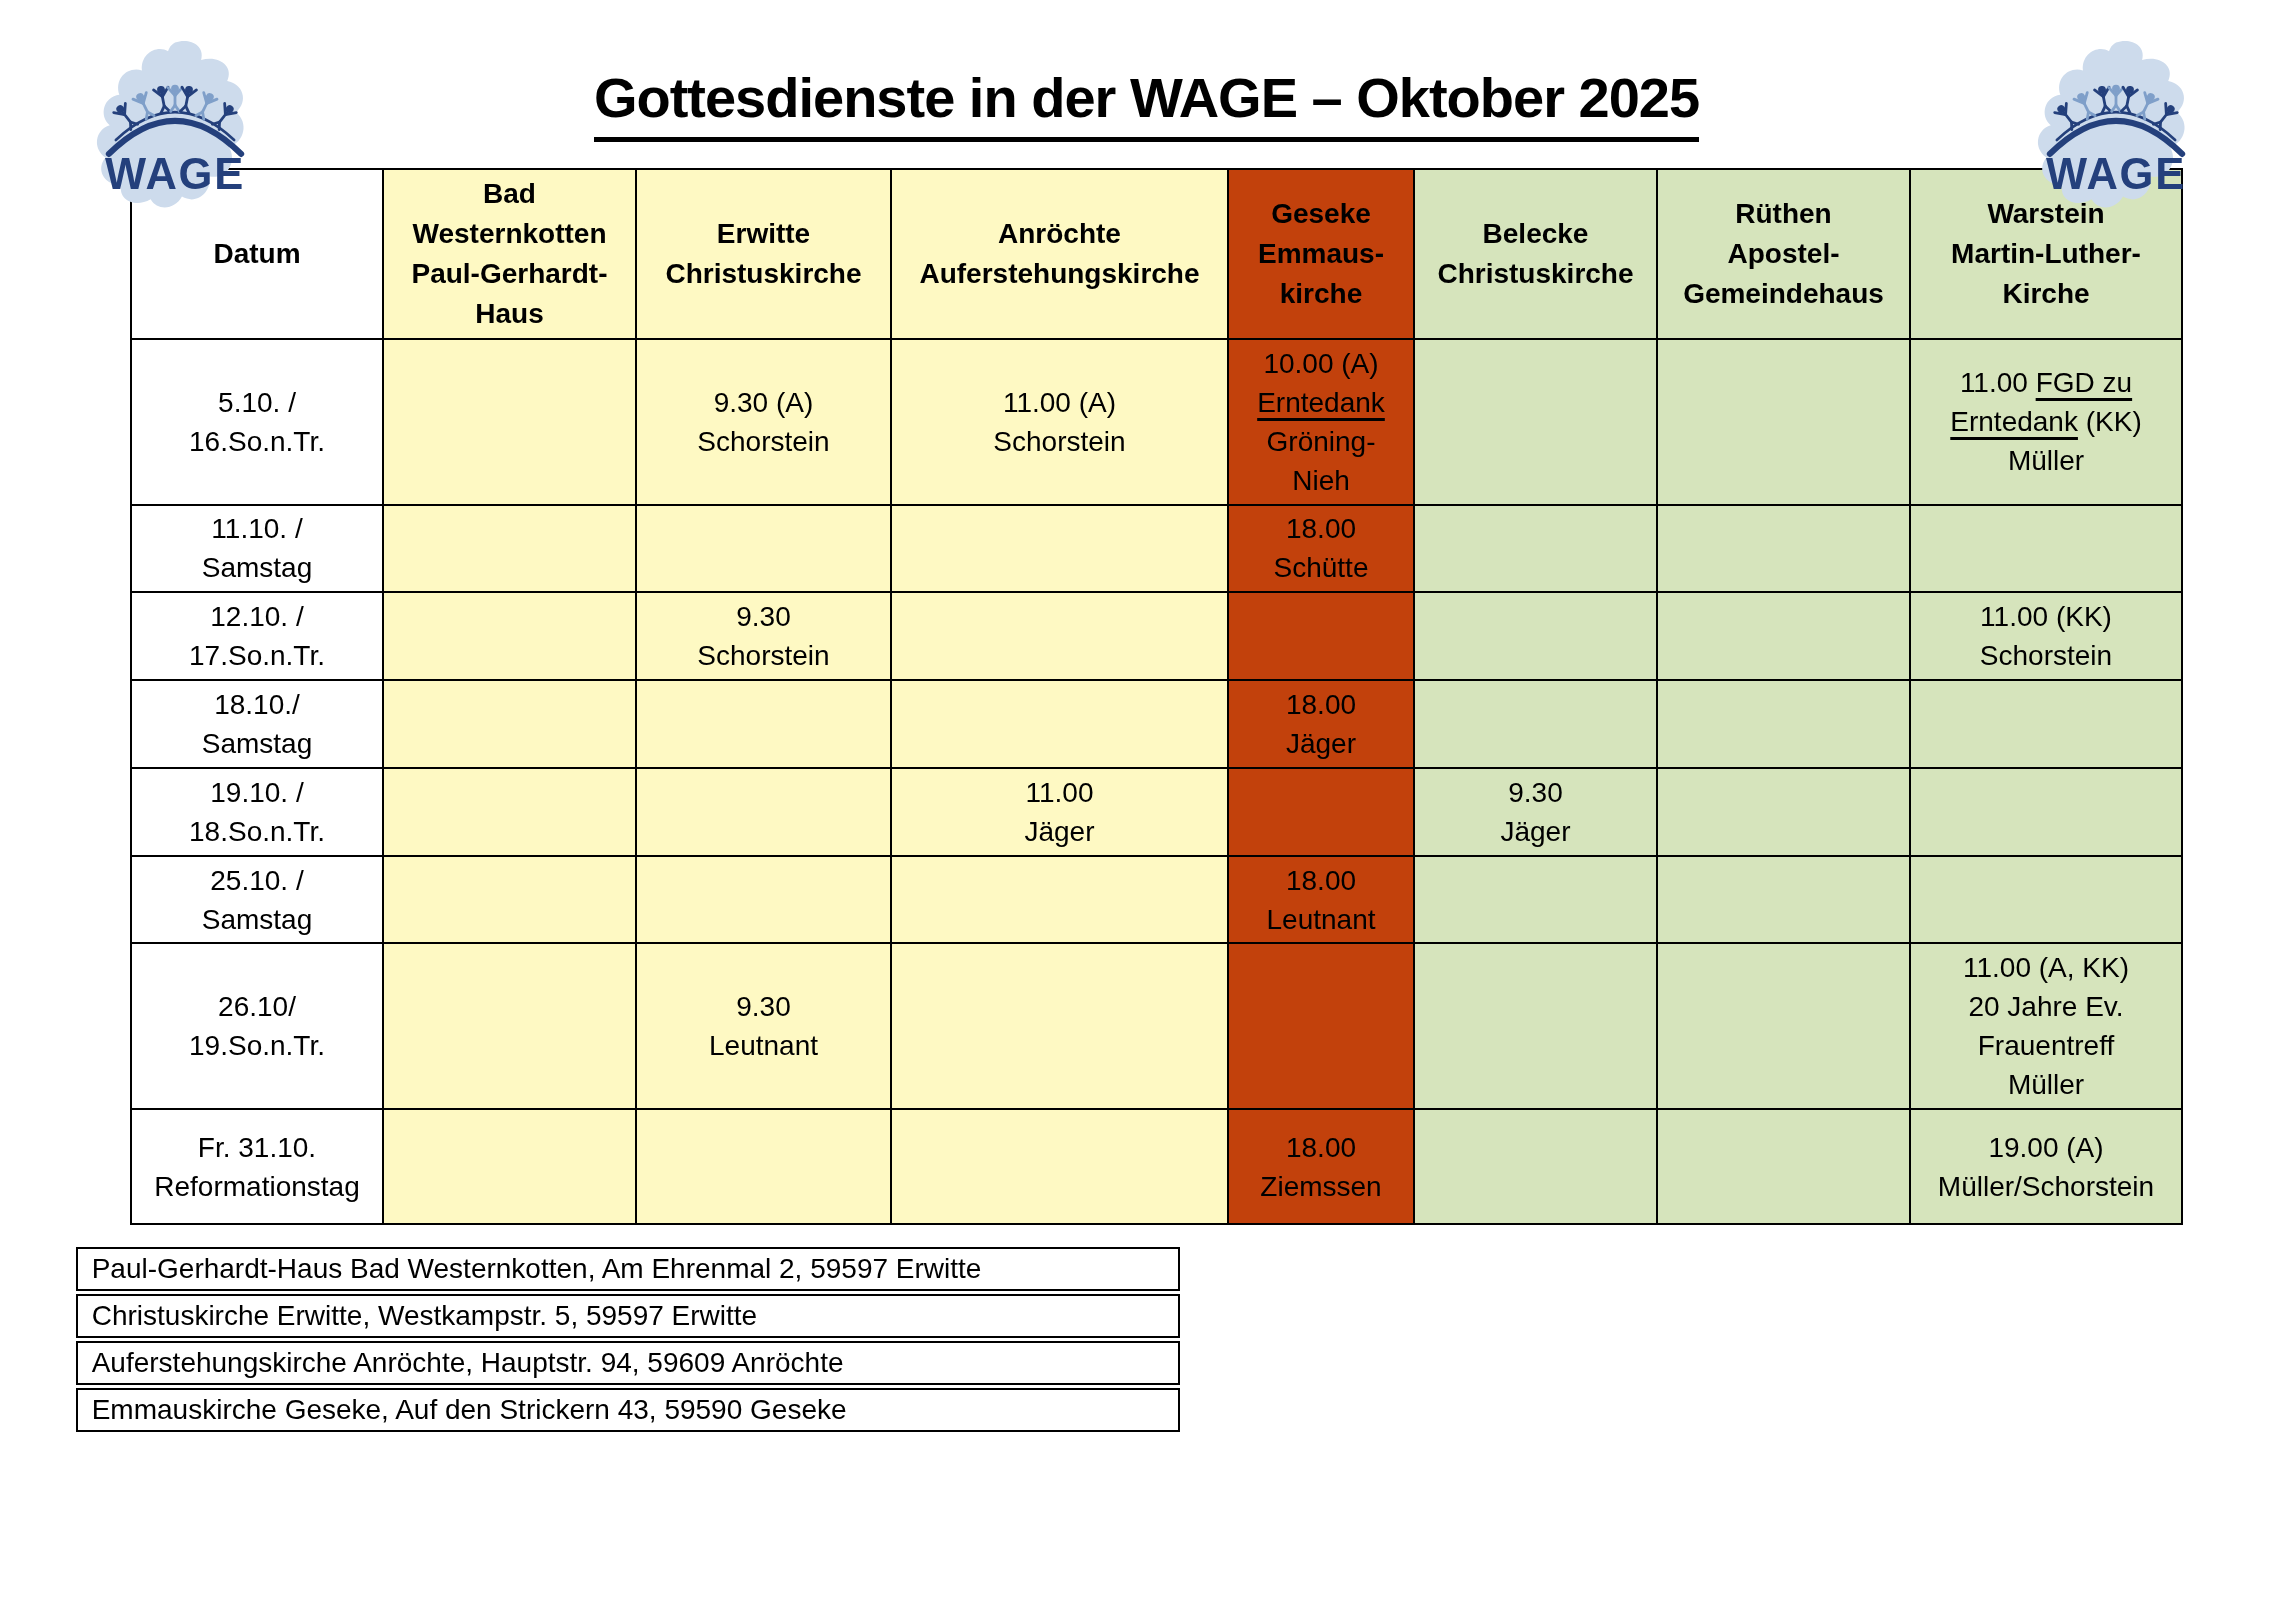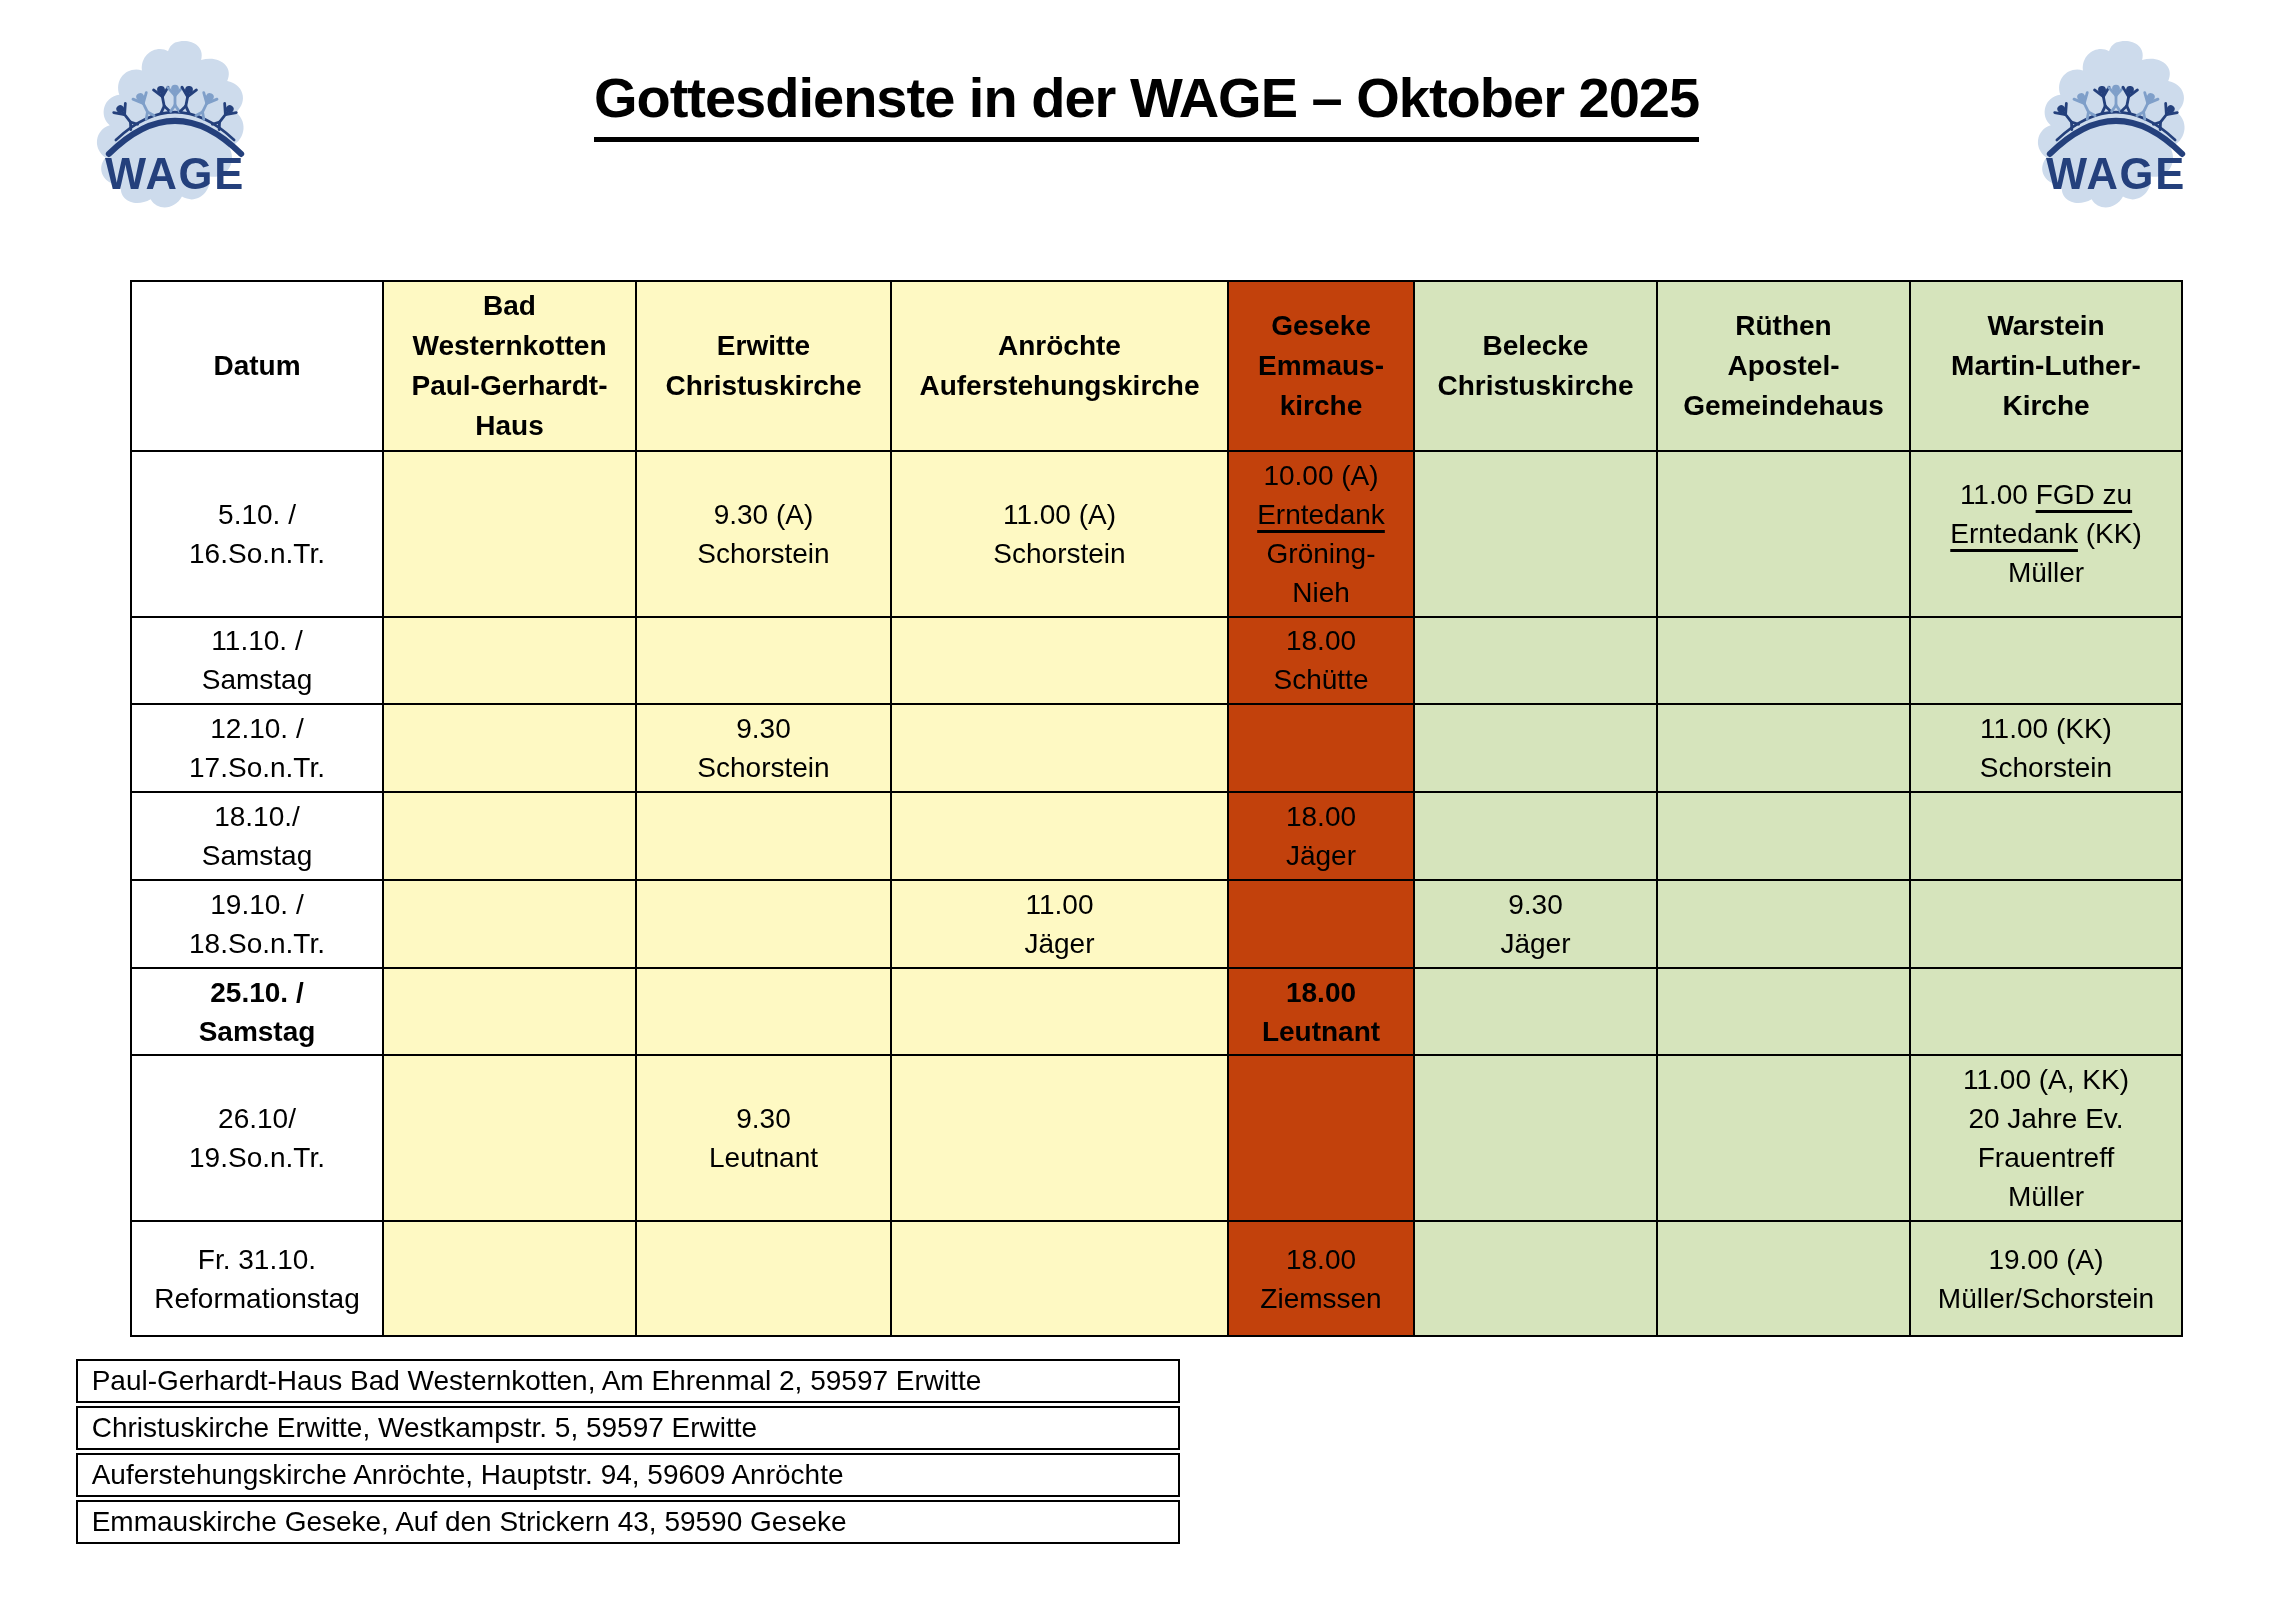--- a/index.html
+++ b/index.html
@@ -8,7 +8,7 @@
     font-family:"Liberation Sans",sans-serif;color:#000;
     position:relative;overflow:hidden;
   }
-  .masthead{position:relative;height:280px;}
+  .masthead{position:relative;height:168px;}
   .logo{position:absolute;top:35px;width:174px;height:184px;}
   .logo.left{left:88px;}
   .logo.right{right:90px;}

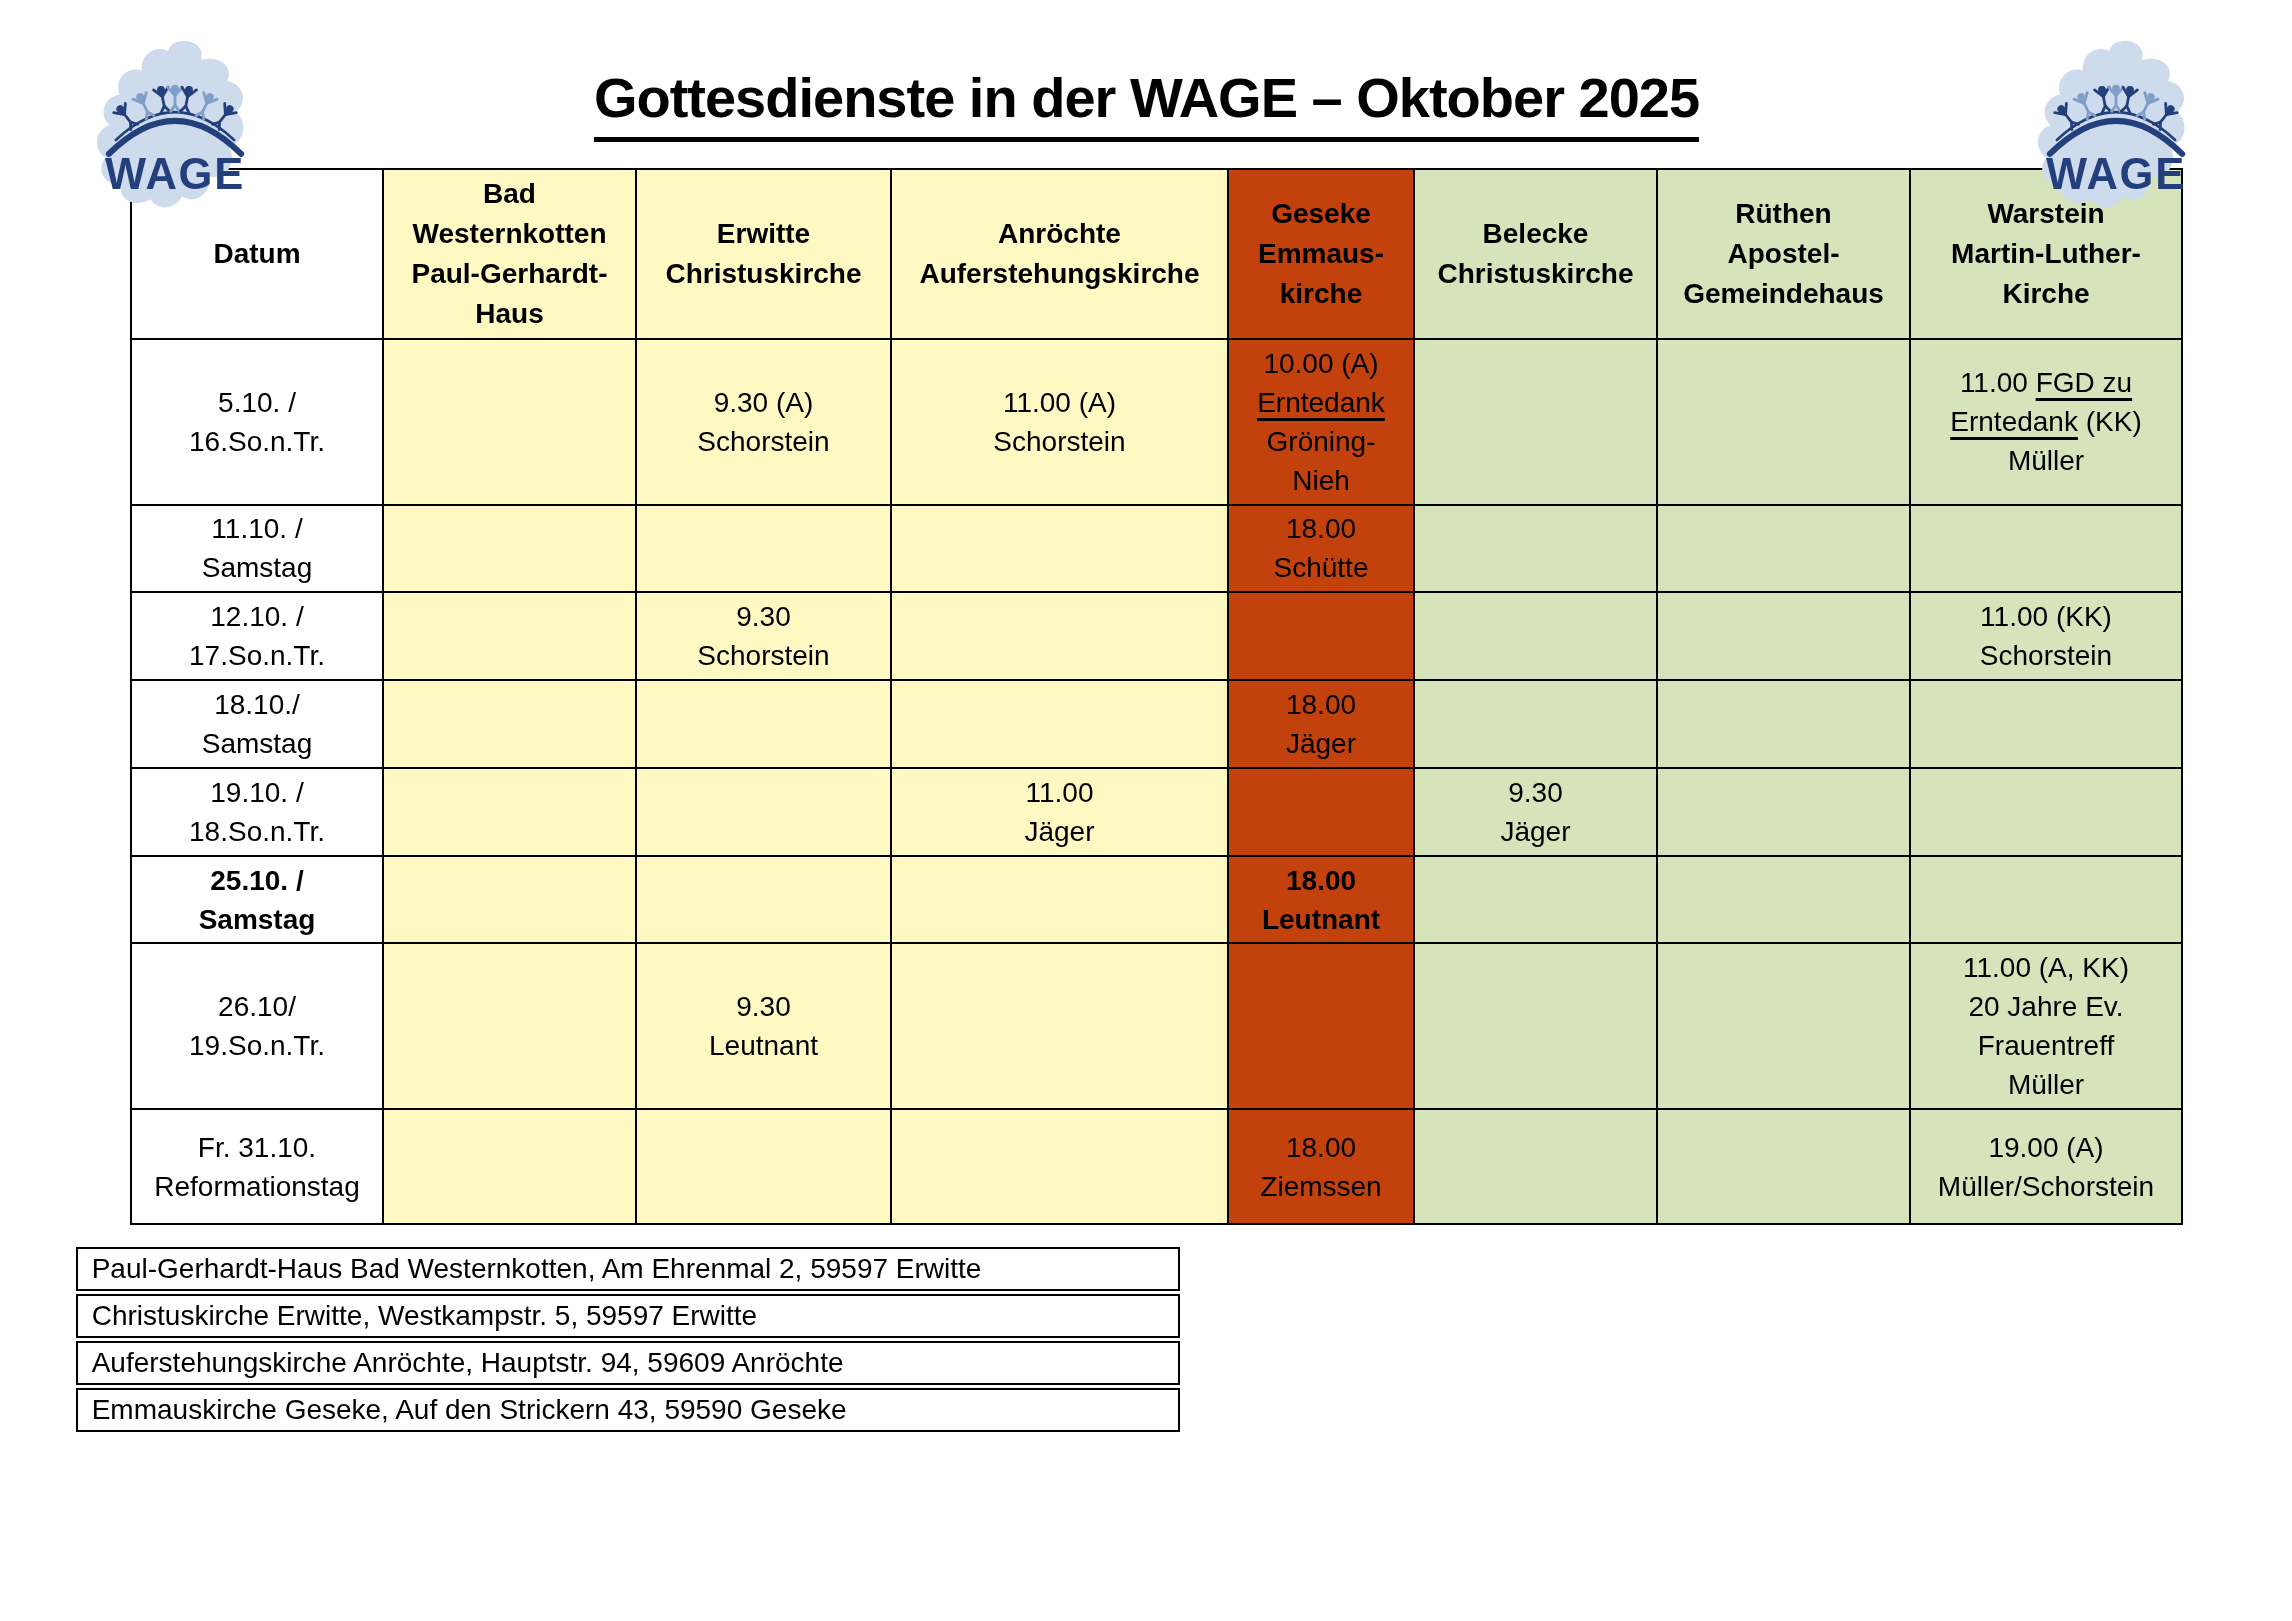--- a/index.html
+++ b/index.html
@@ -235,7 +235,7 @@
           <td class="bg-green"></td>
           <td class="bg-green"></td>
         </tr>
-        <tr style="height: 81px; font-weight: bold;">
+        <tr style="height: 81px;">
           <td class="bg-white">
             <div>25.10. /</div>
             <div>Samstag</div>

